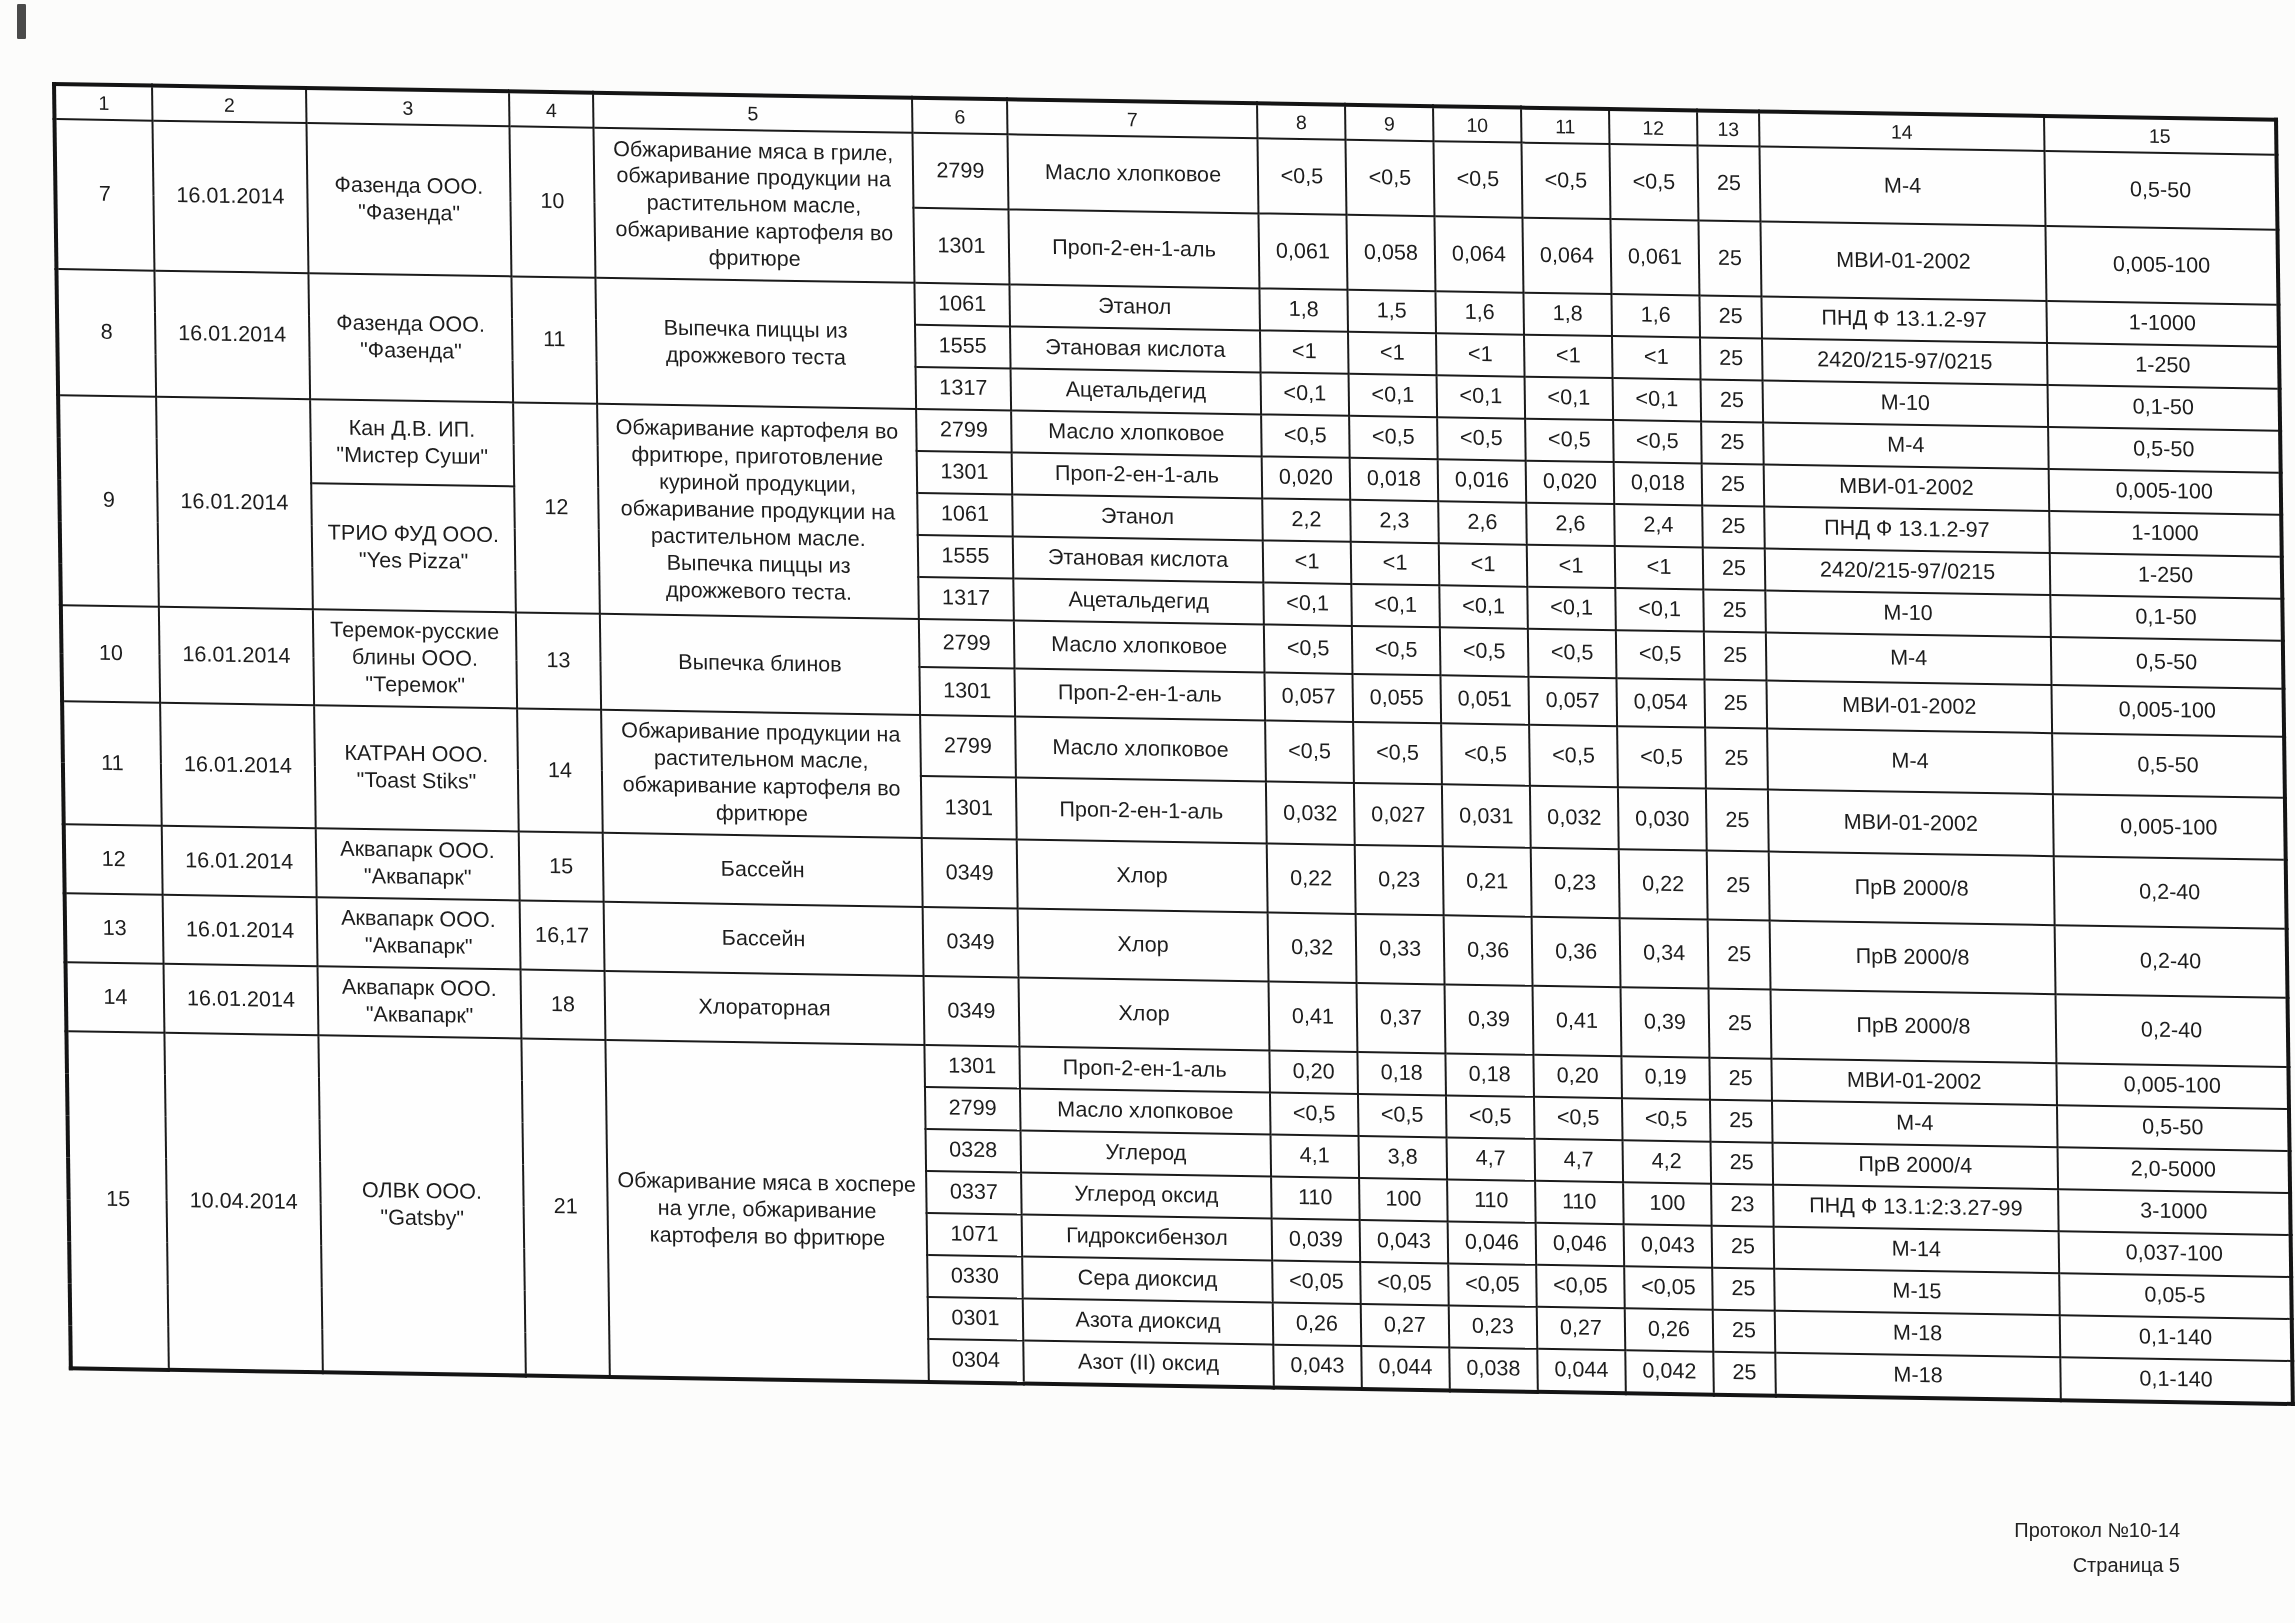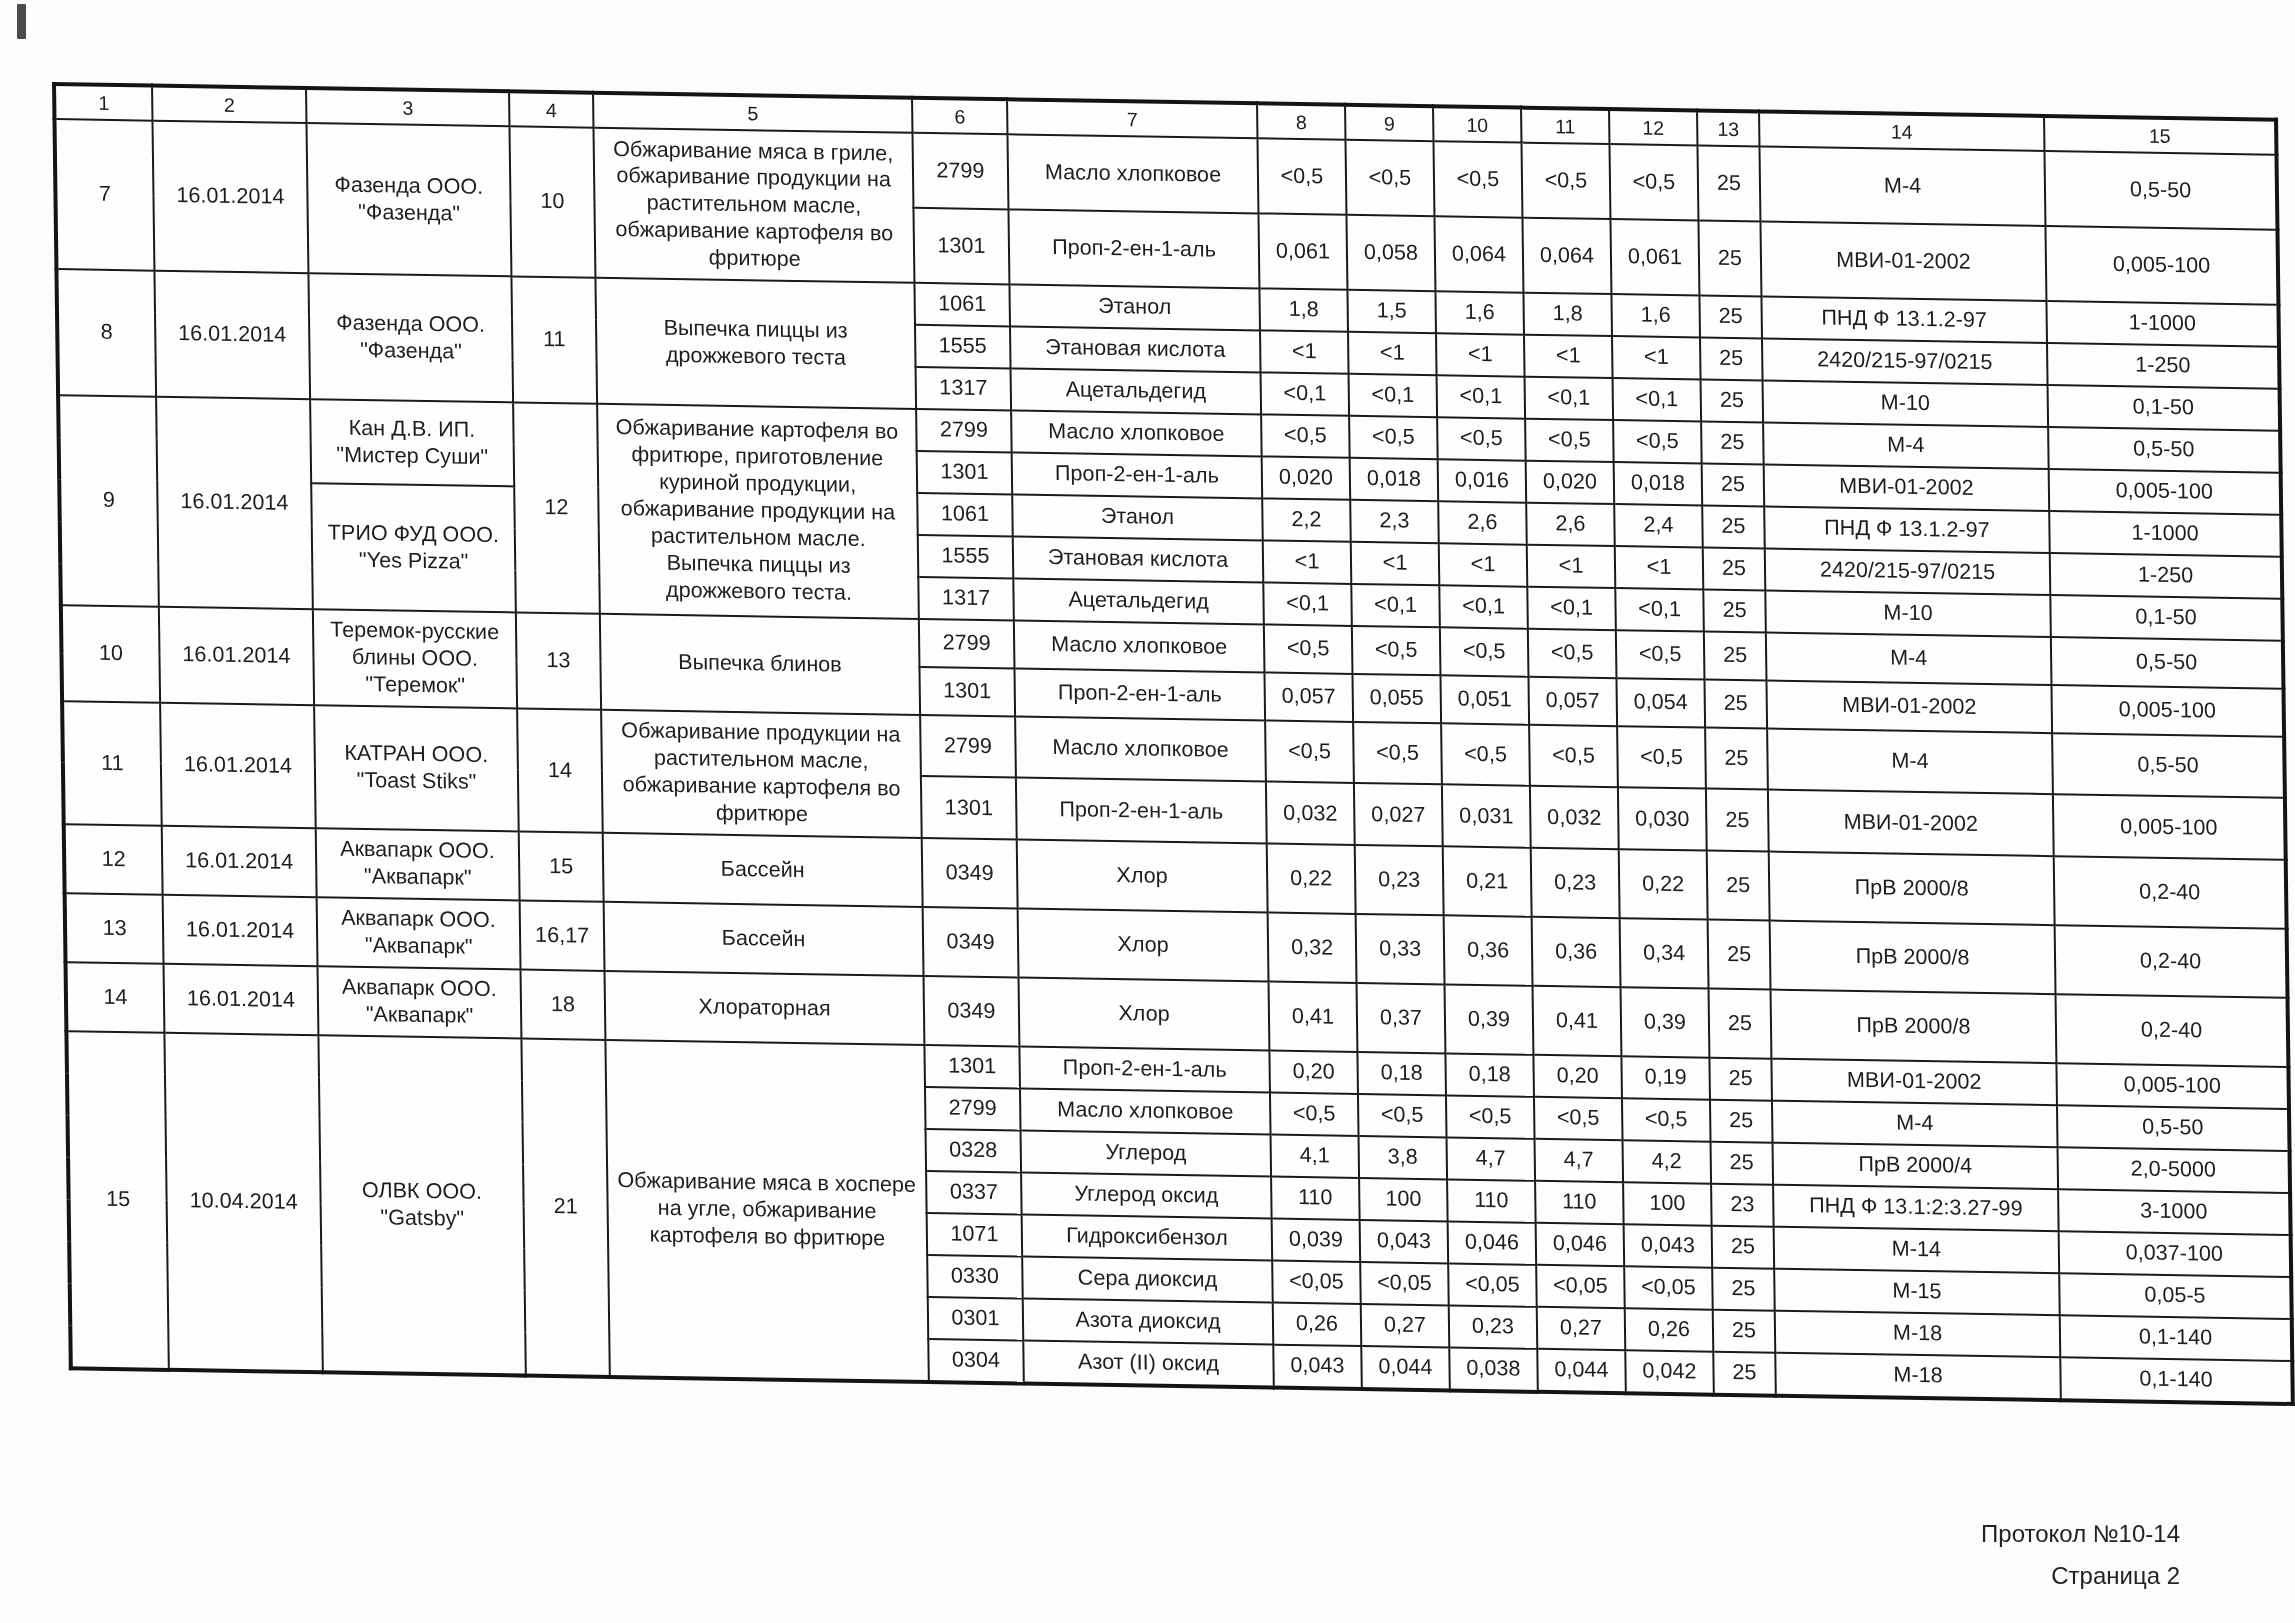--- a/index.html
+++ b/index.html
@@ -40,7 +40,7 @@
 
   .footer {
     position:absolute; right:115px; top:1513px;
-    text-align:right; font-size:24px; line-height:1.75; color:#222;
+    text-align:right; font-size:20px; line-height:1.75; color:#222;
   }
 </style>
 </head>

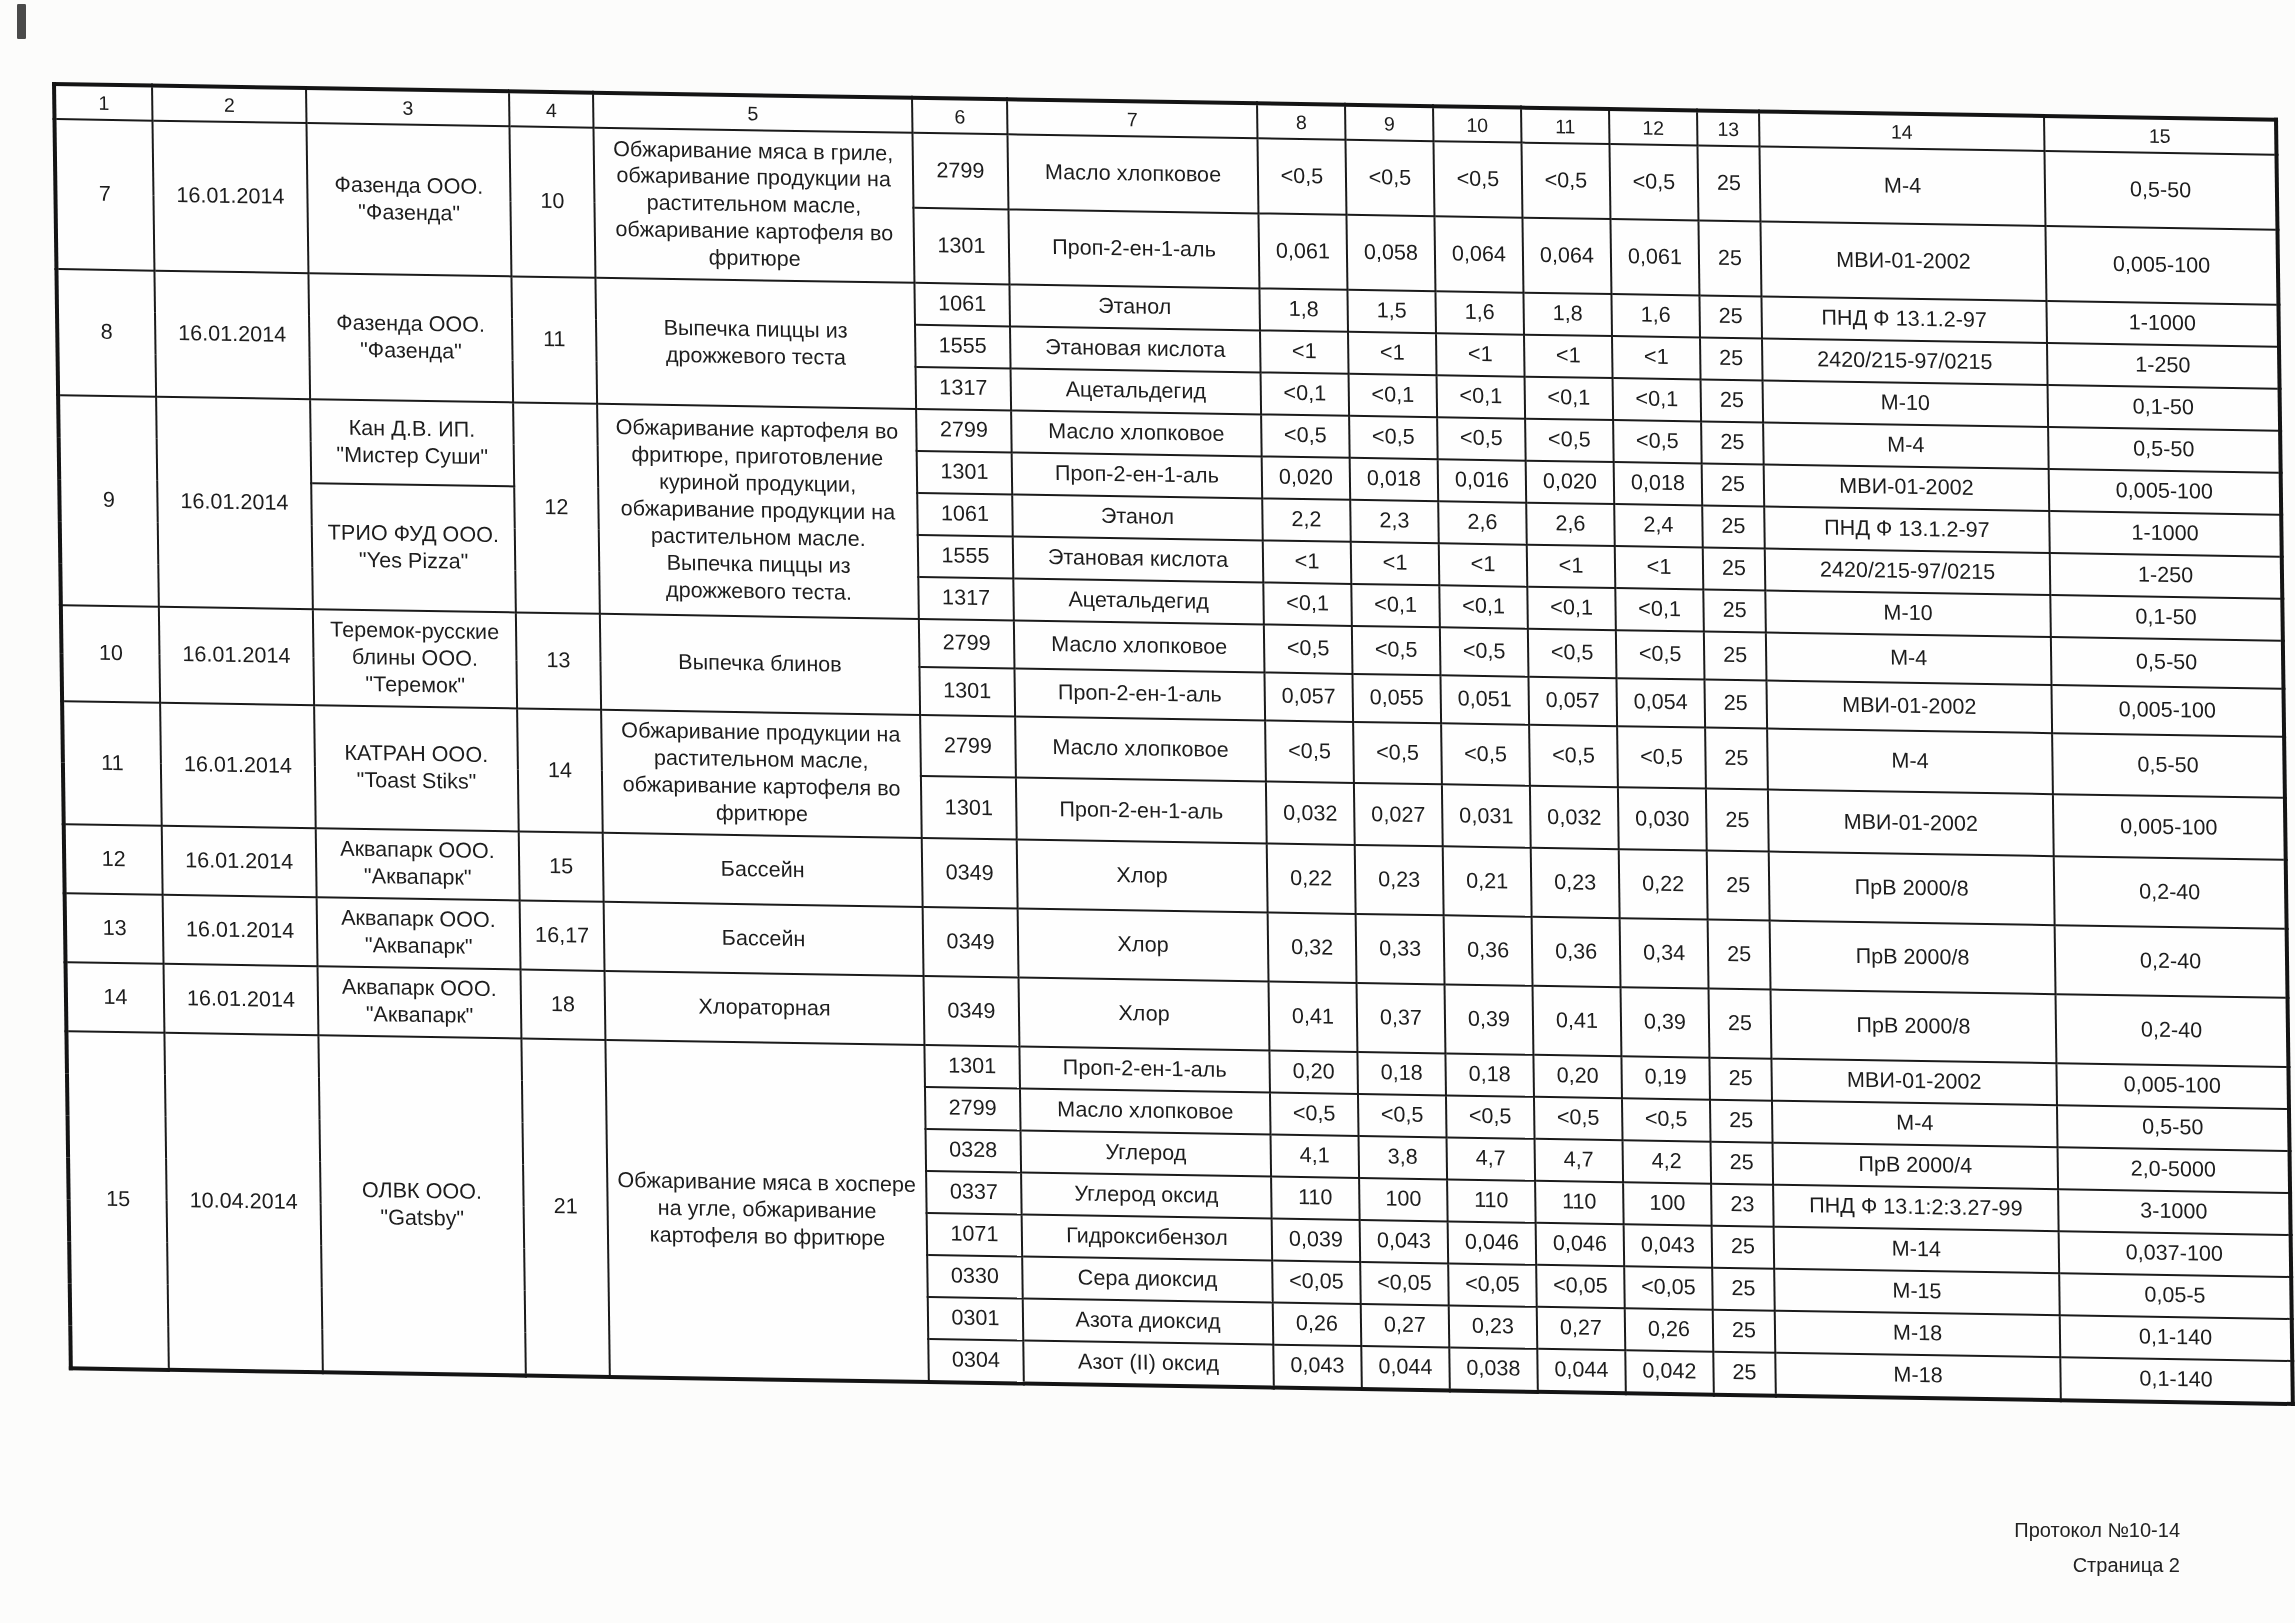--- a/index.html
+++ b/index.html
@@ -449,7 +449,7 @@
 
   <div class="footer">
     <div>Протокол №10-14</div>
-    <div>Страница 2</div>
+    <div>Страница 5</div>
   </div>
 
 </div>

